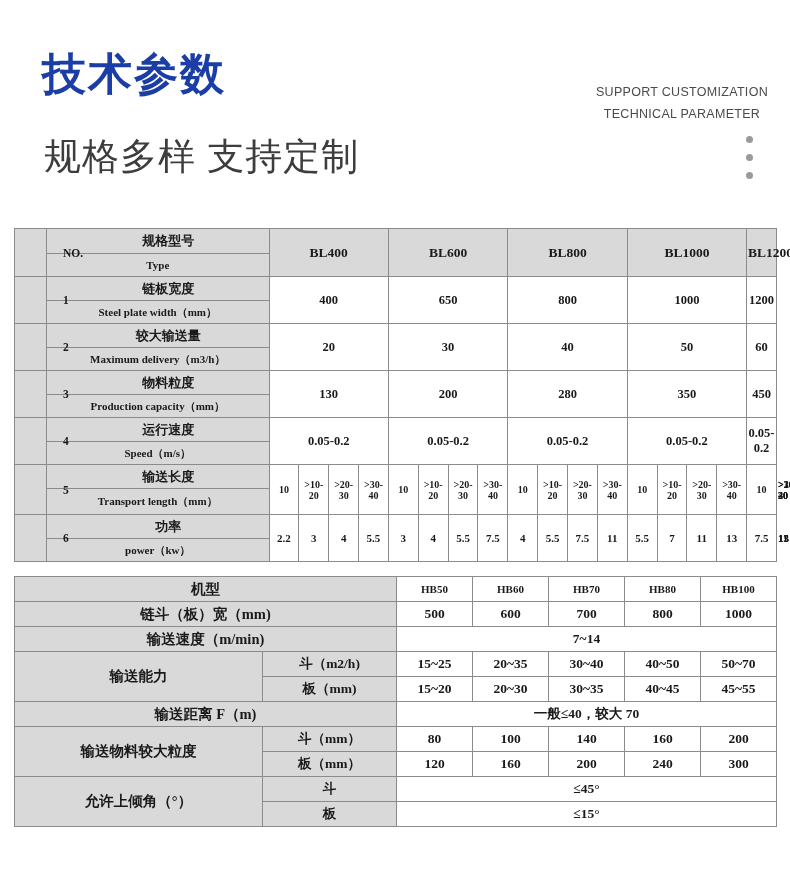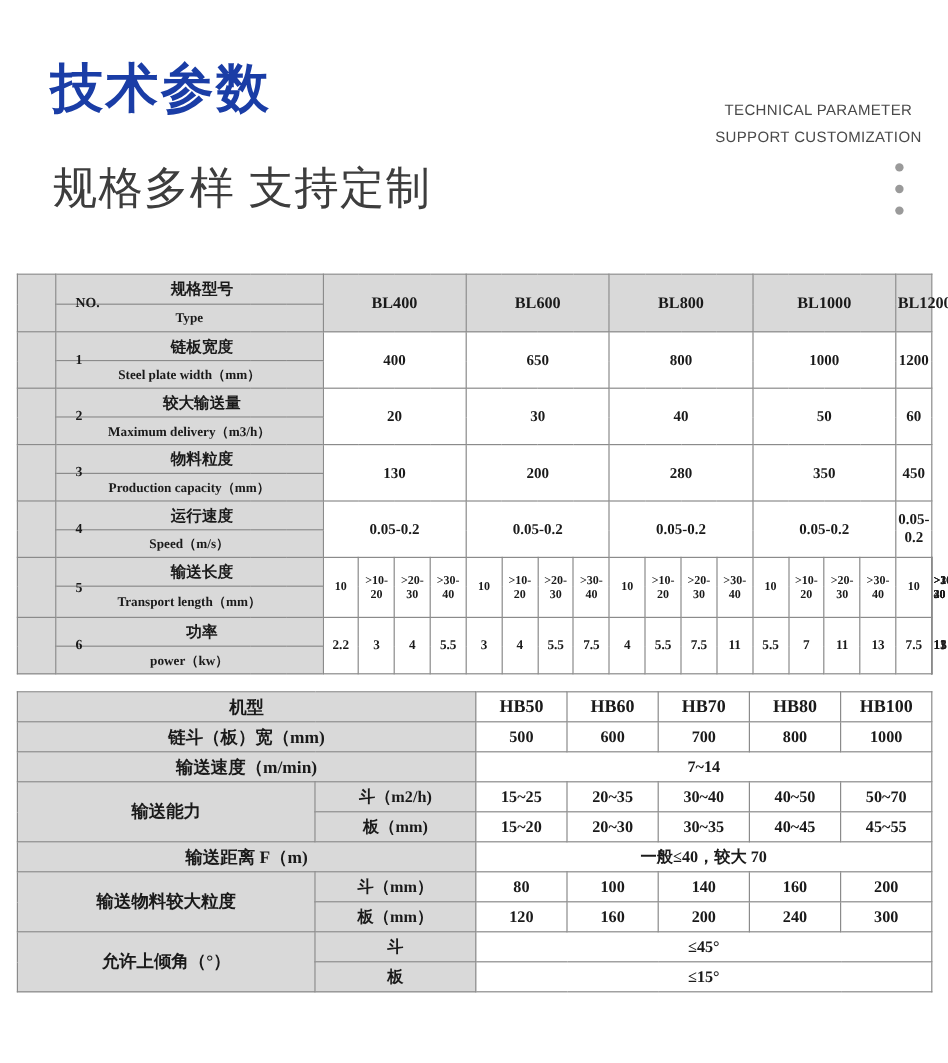--- a/index.html
+++ b/index.html
@@ -111,8 +111,8 @@
   <div class="title-cn">技术参数</div>
   <div class="subtitle-cn">规格多样 支持定制</div>
   <div class="eng-block">
+    <div>SUPPORT CUSTOMIZATION</div>
     <div>TECHNICAL PARAMETER</div>
-    <div>SUPPORT CUSTOMIZATION</div>
   </div>
   <div class="dots">
     <span class="dot"></span>

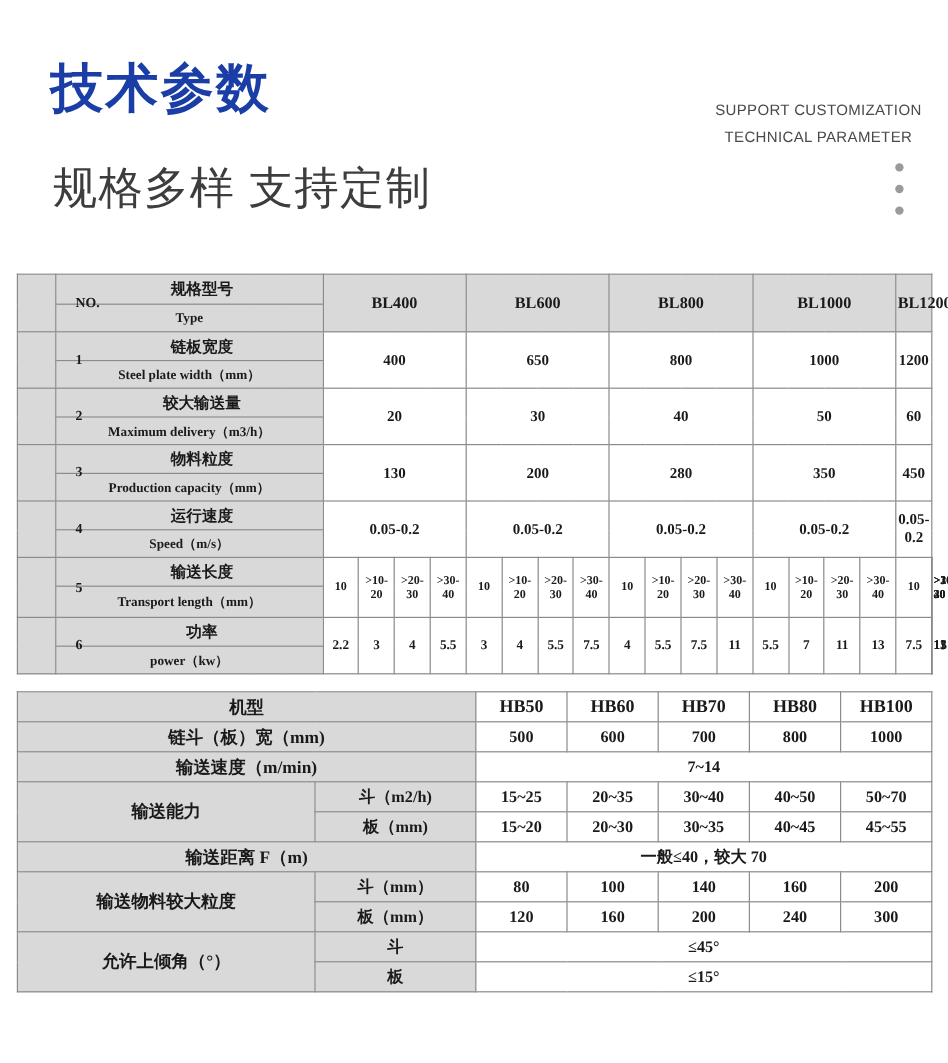--- a/index.html
+++ b/index.html
@@ -102,7 +102,7 @@
   #table2 td { font-size: 13.5px; height: 25px; margin-left: 42px; }
   #table2 td.t2lab  { font-size: 14.5px; }
   #table2 td.t2sub  { font-size: 13.5px; }
-  #table2 td.t2head { font-size: 15px; }
+  #table2 td.t2head { font-size: 11px; }
 </style>
 </head>
 <body>

